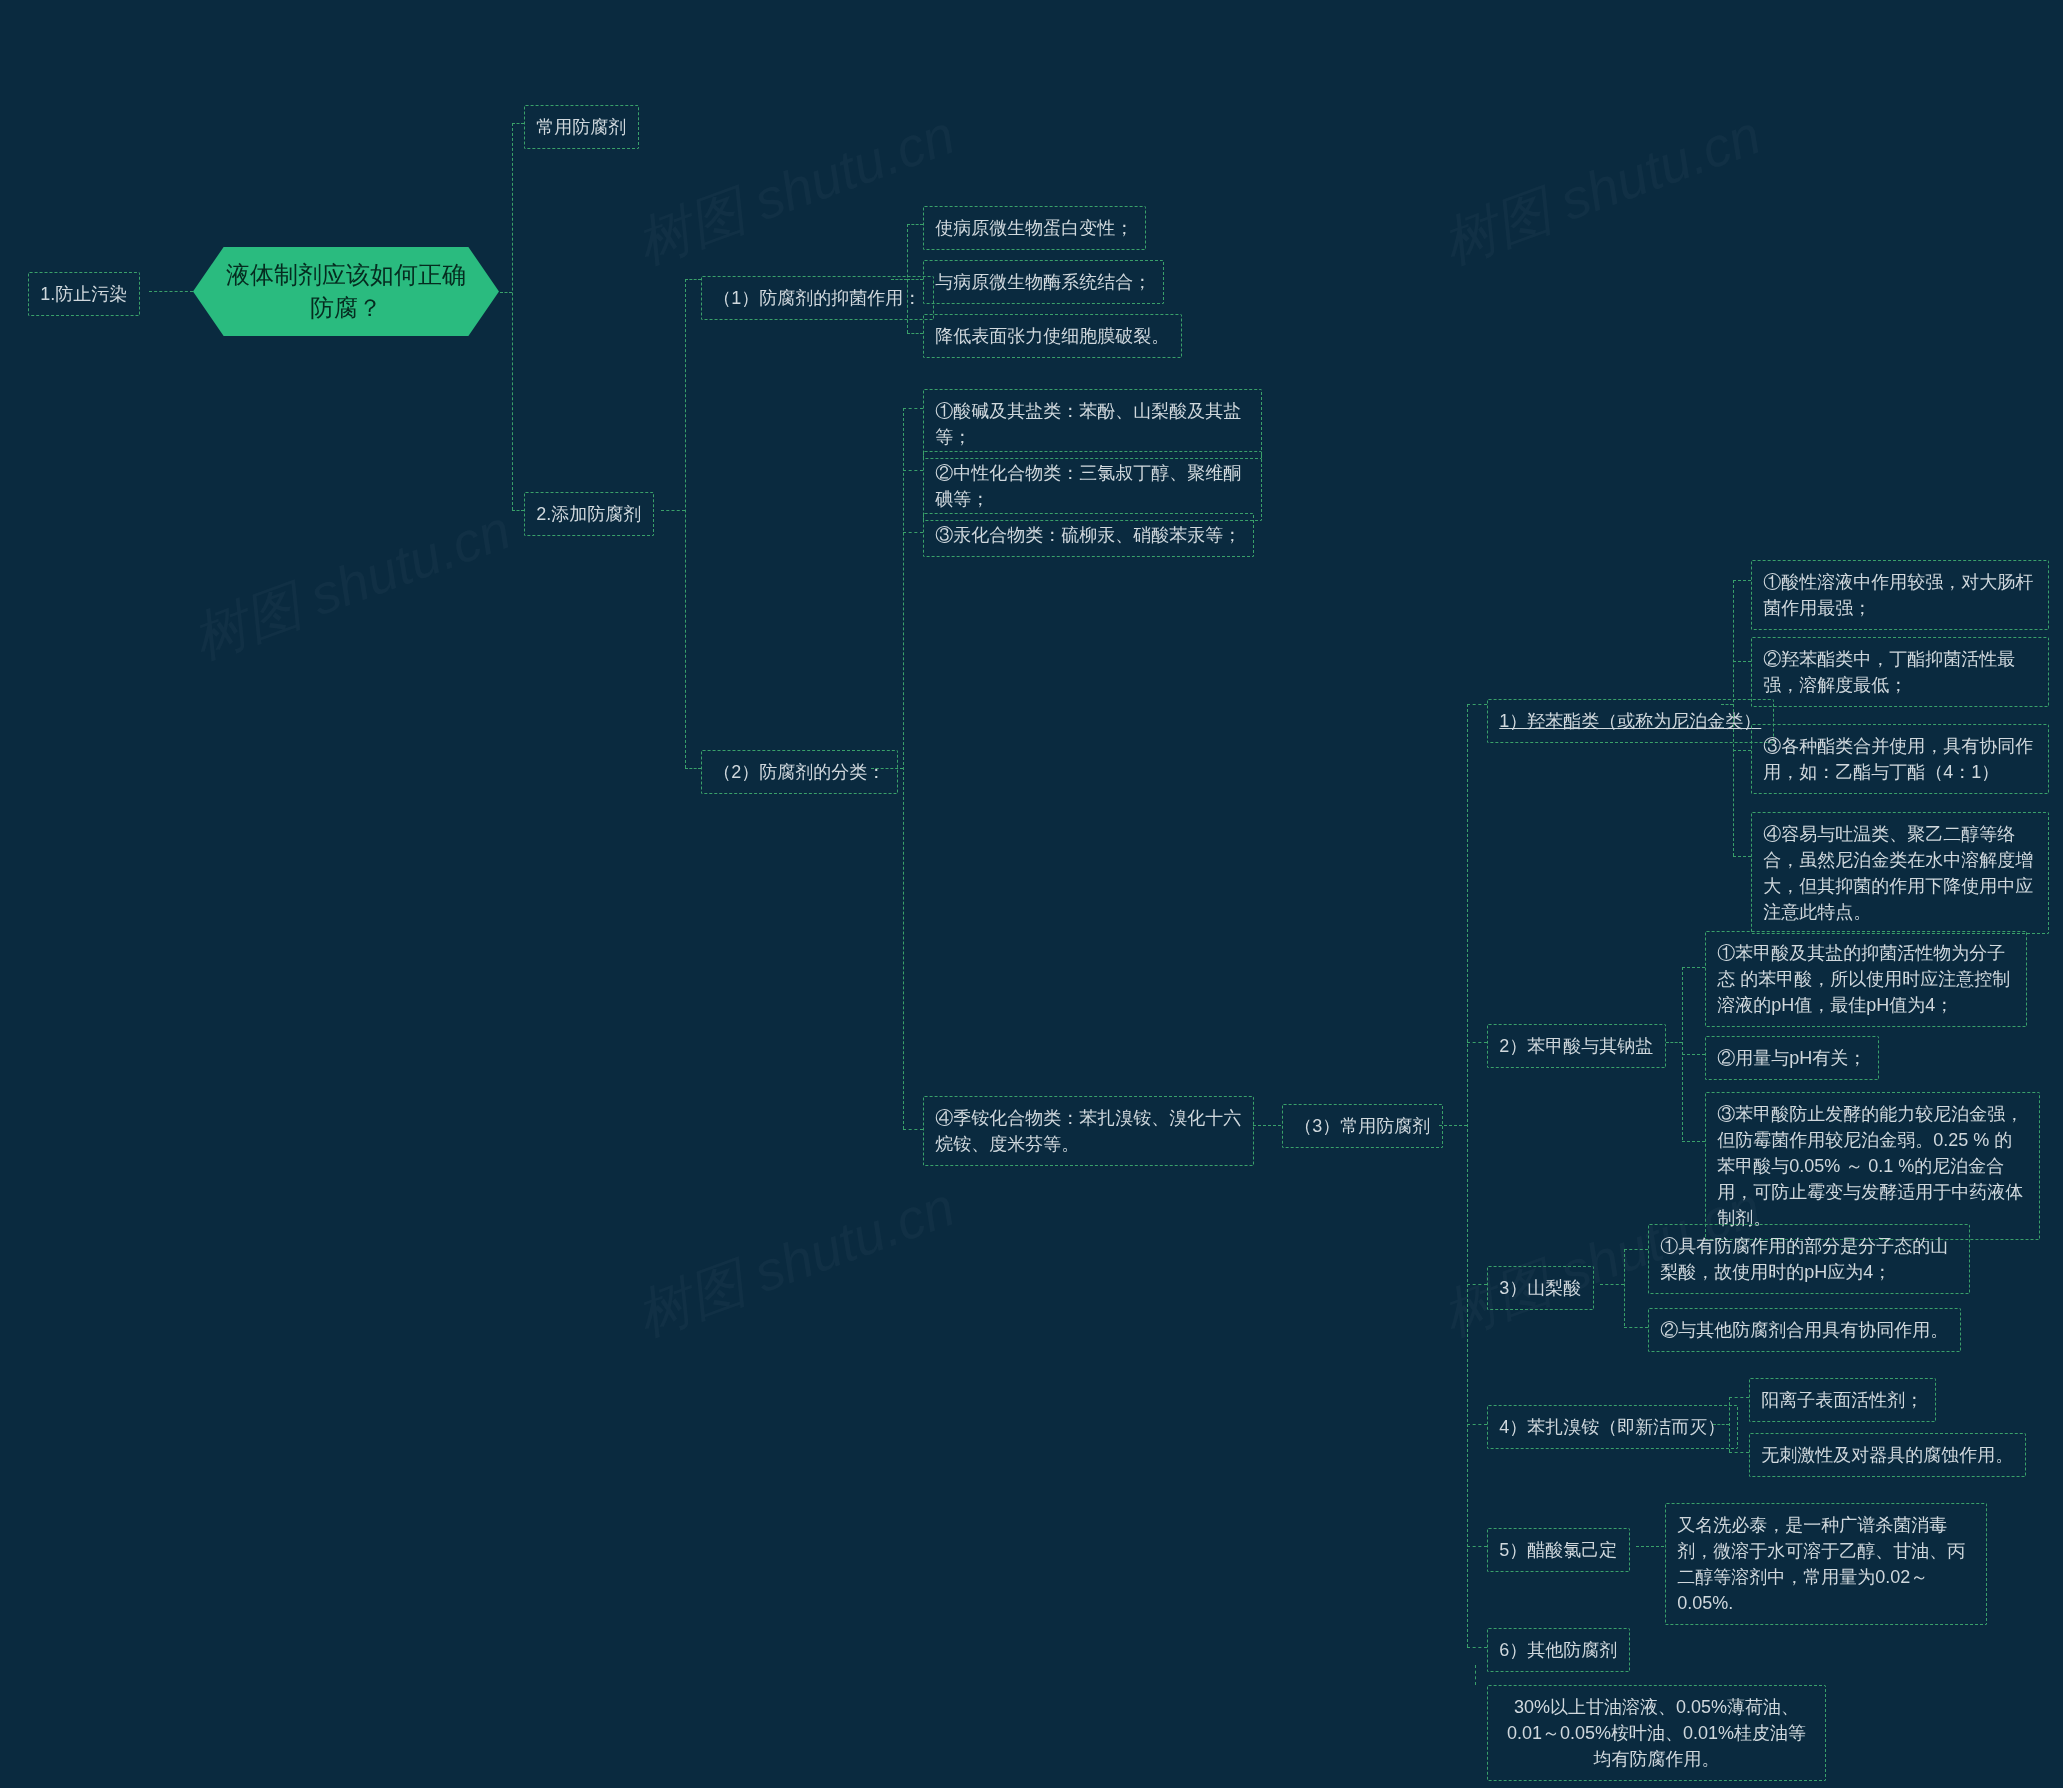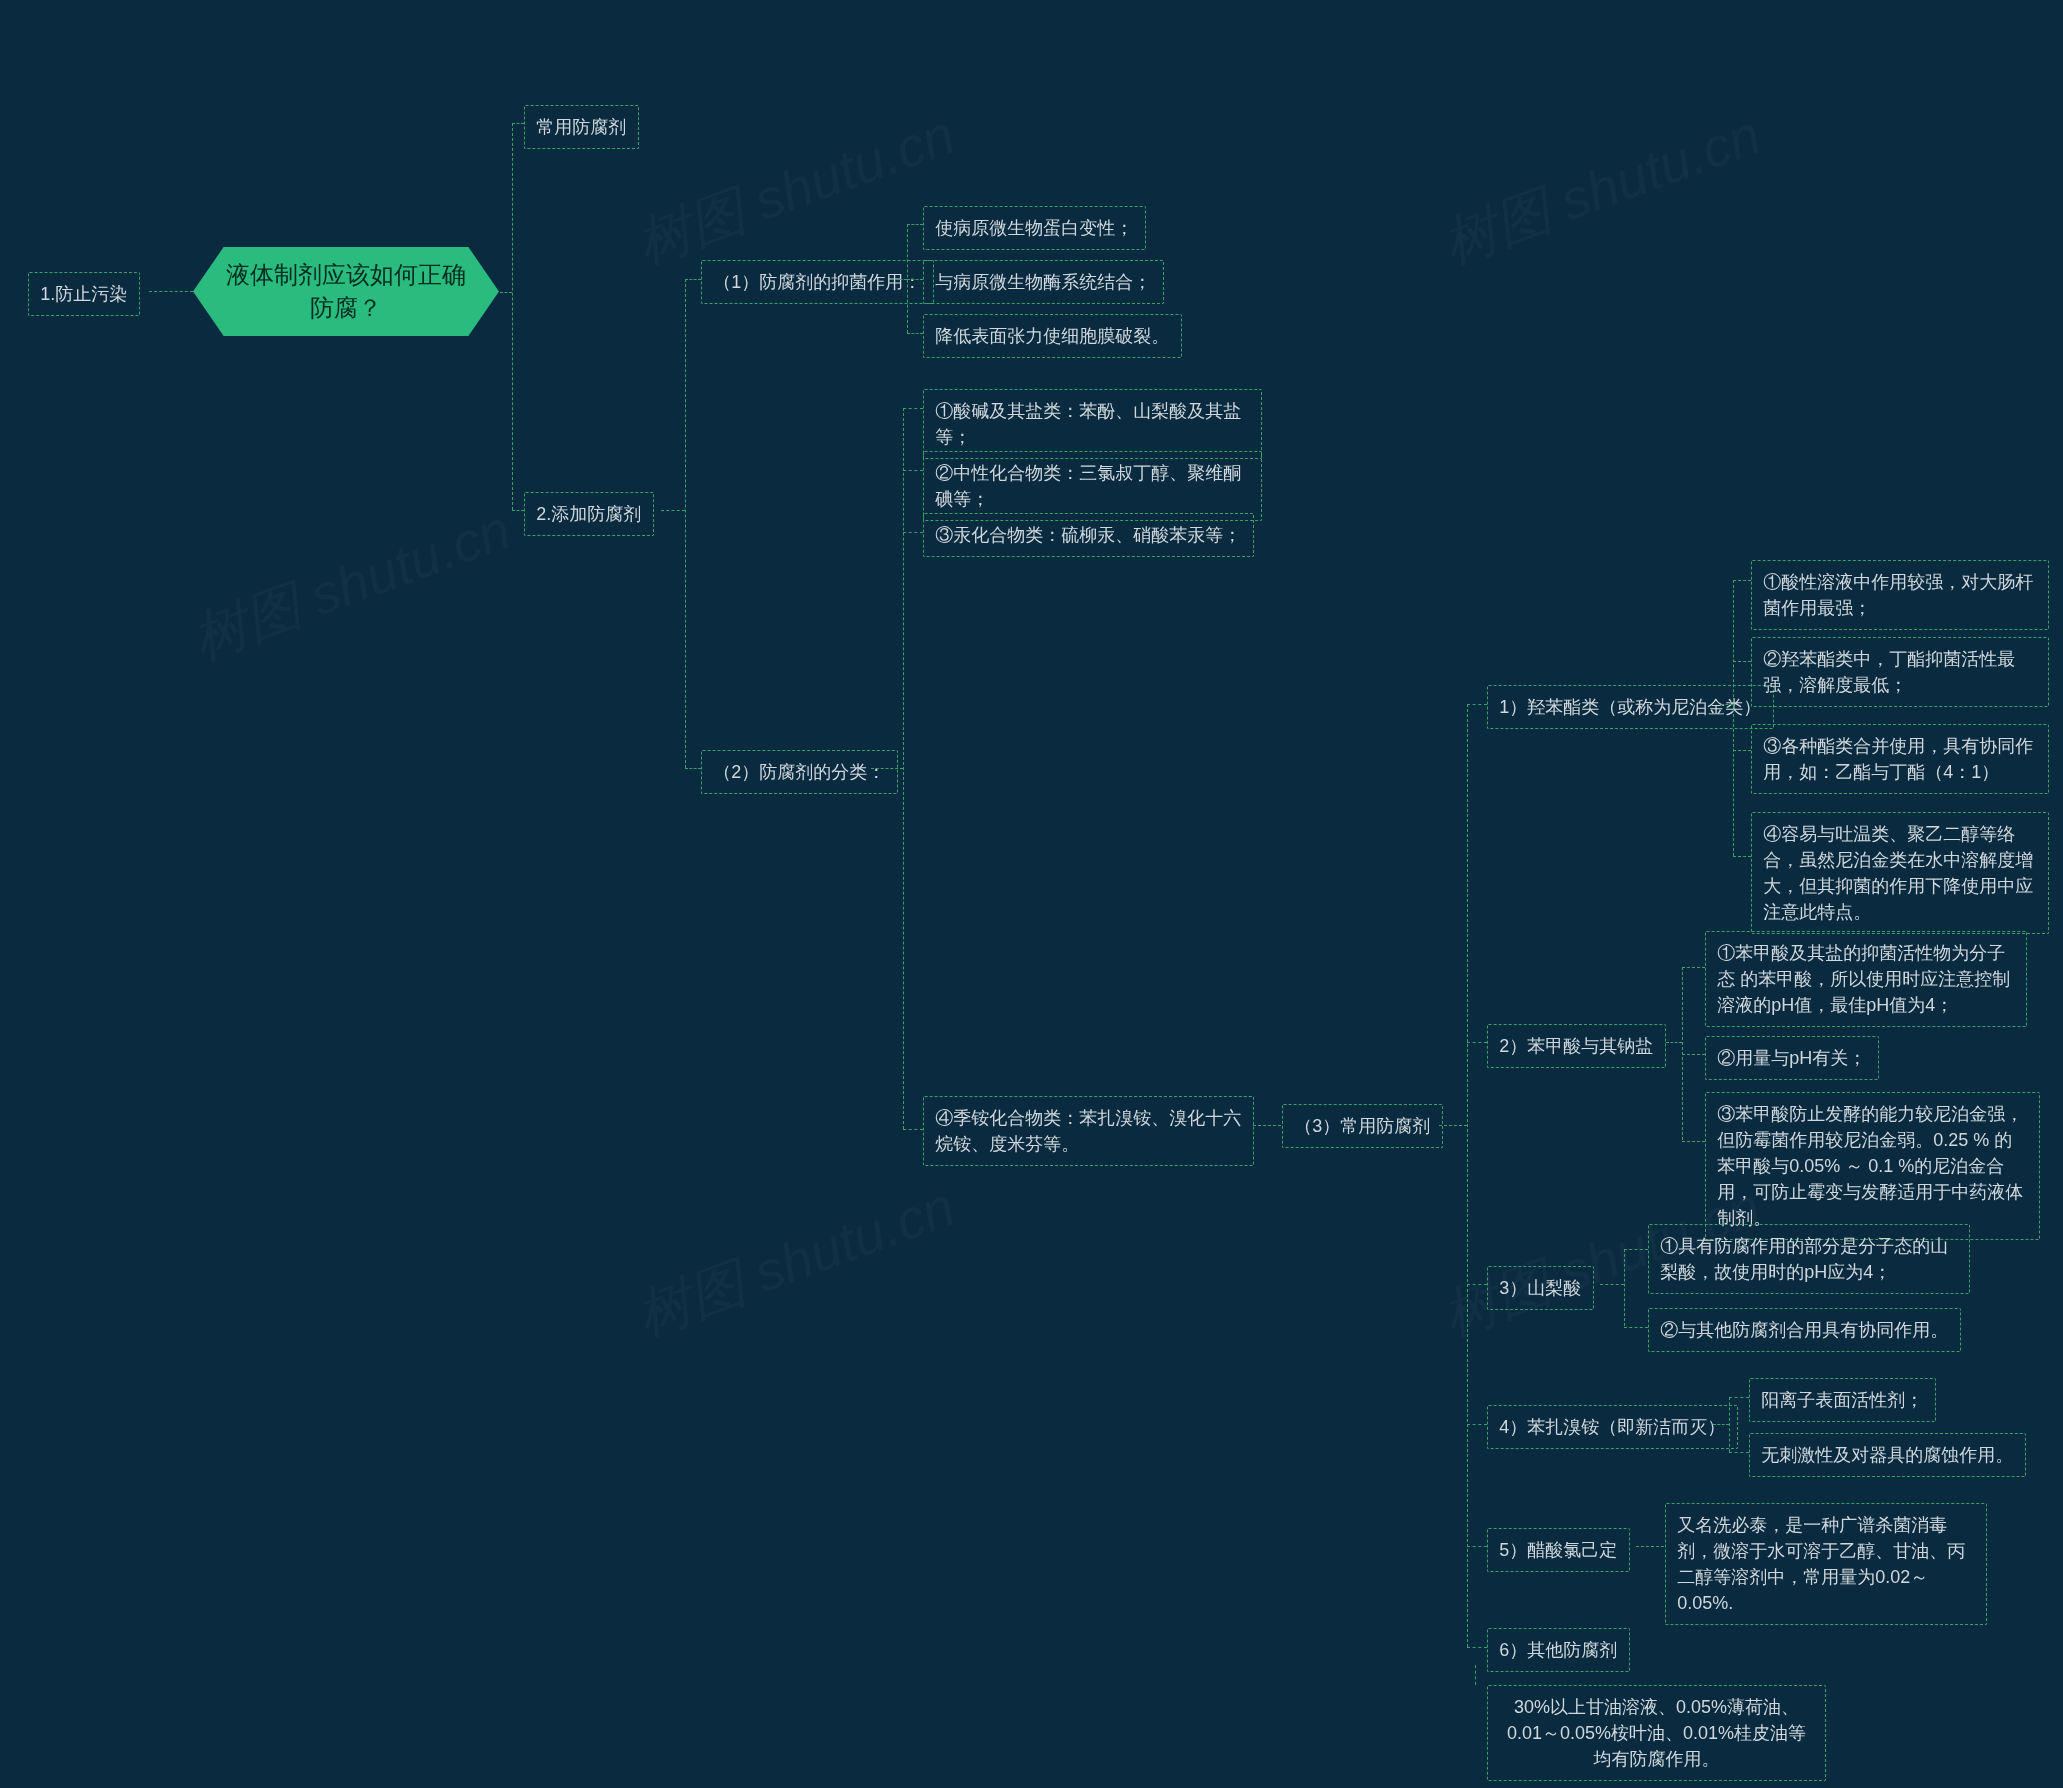--- a/index.html
+++ b/index.html
@@ -89,7 +89,7 @@
     <span>2.添加防腐剂</span>
   </div>
 
-  <div class="node" style="left:701px; top:260px;">
+  <div class="node" style="left:701px; top:276px;">
     <span>（1）防腐剂的抑菌作用：</span>
   </div>
   <div class="node" style="left:923px; top:206px;">

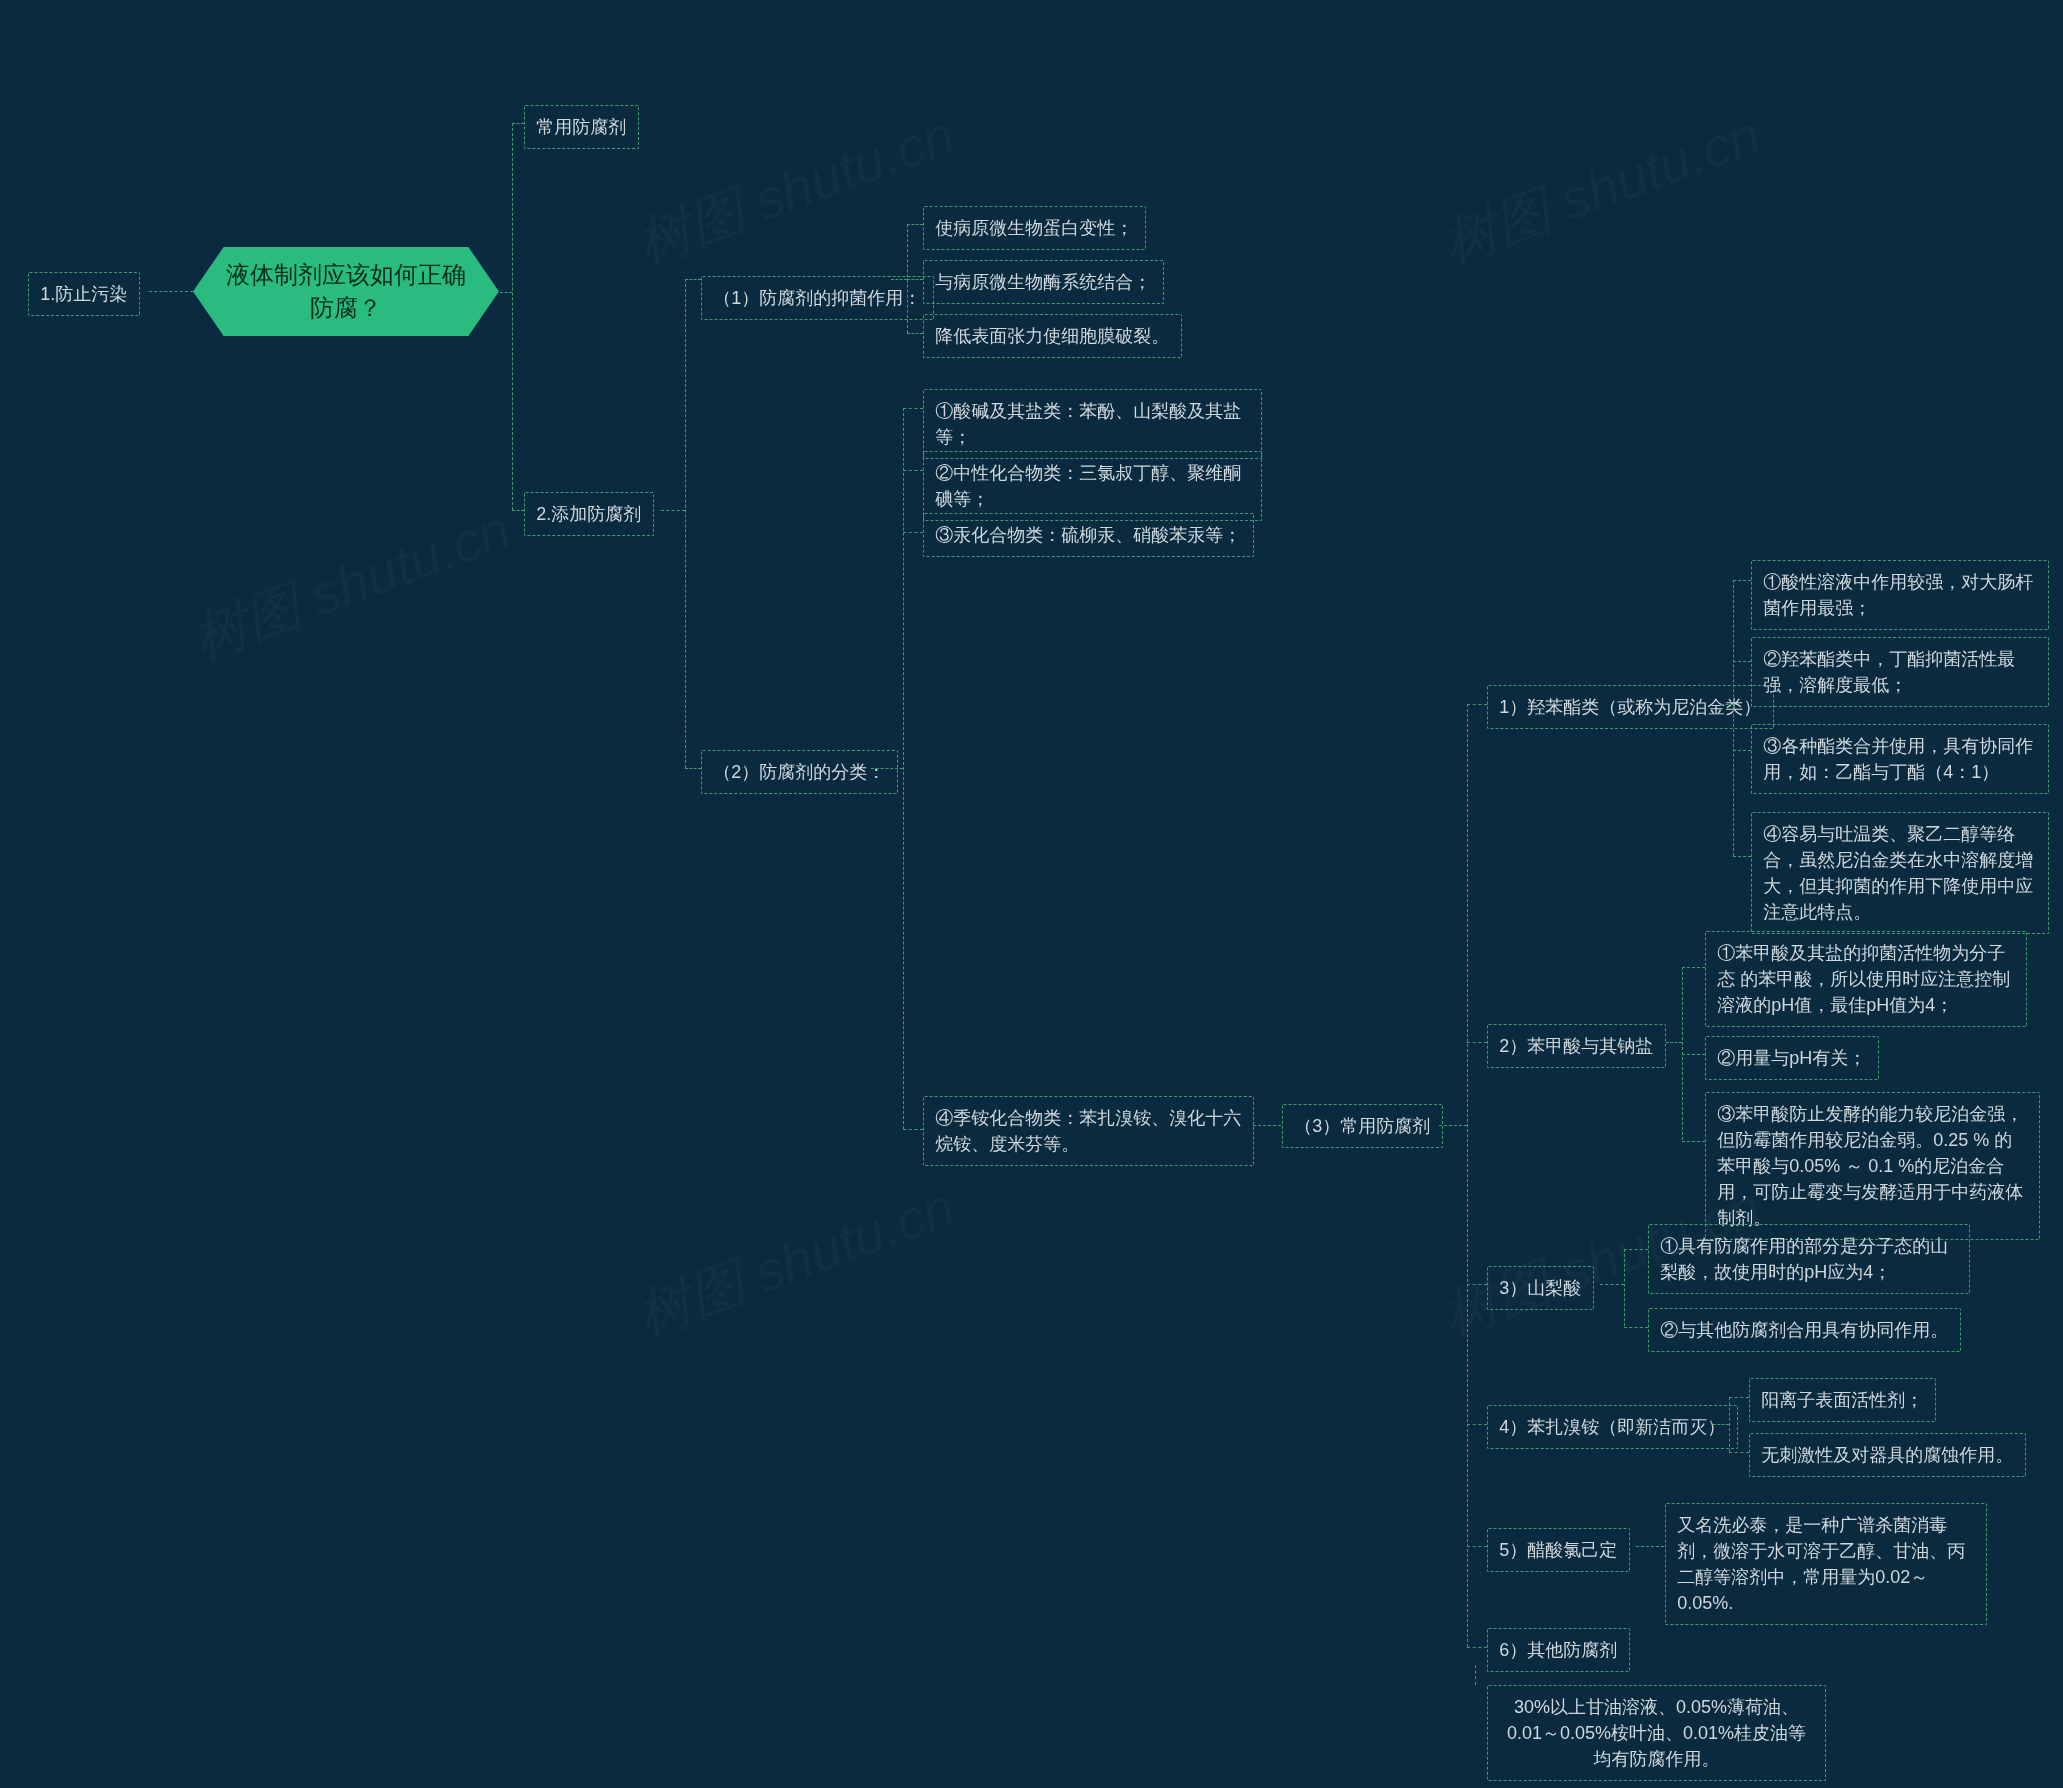--- a/index.html
+++ b/index.html
@@ -122,7 +122,7 @@
     <span>（3）常用防腐剂</span>
   </div>
 
-  <div class="node" style="left:1487px; top:685px;">
+  <div class="node" style="left:1487px; top:699px;text-decoration:underline;">
     <span>1）羟苯酯类（或称为尼泊金类）</span>
   </div>
   <div class="node" style="left:1751px; top:560px; max-width:298px;">

